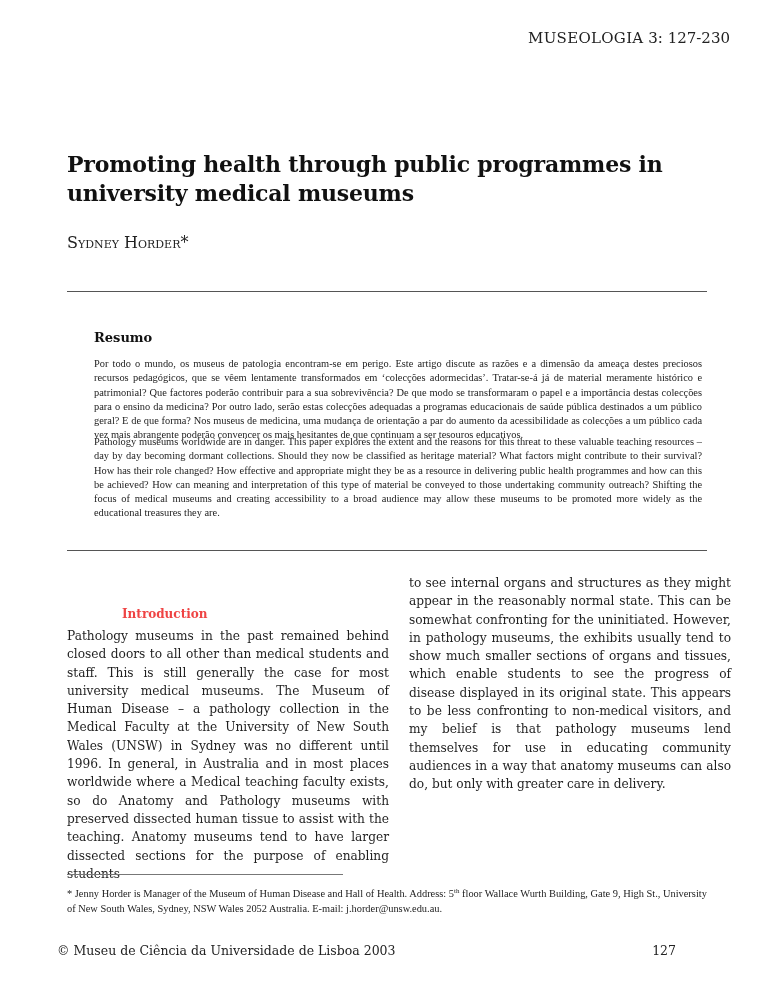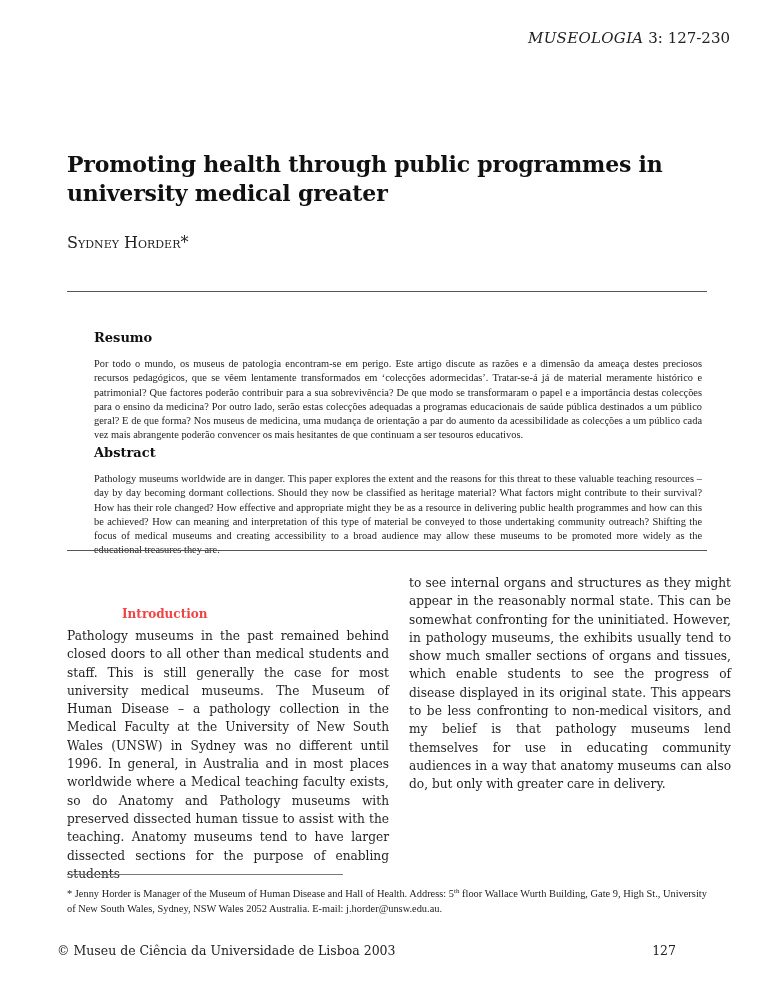--- a/index.html
+++ b/index.html
@@ -5,7 +5,7 @@
   html, body { margin: 0; padding: 0; background: #ffffff; }
   body { width: 768px; height: 994px; position: relative; overflow: hidden; color: #1a1a1a; font-family: "DejaVu Serif", serif; }
   .running-head { position: absolute; top: 29px; right: 38px; font-family: "DejaVu Serif", serif; font-size: 15px; color: #222; }
-  .running-head .journal { font-style: italic; letter-spacing: 0.3px; }
+  .running-head .journal { letter-spacing: 0.3px; }
   .title { position: absolute; left: 67px; top: 135px; width: 680px; font-family: "DejaVu Serif", serif; font-weight: bold; font-size: 22px; line-height: 29px; color: #111; letter-spacing: -0.2px; }
   .author { position: absolute; left: 67px; top: 233px; font-family: "DejaVu Serif", serif; font-size: 16px; font-variant: small-caps; color: #222; }
   .rule { position: absolute; height: 1px; background: #555; }

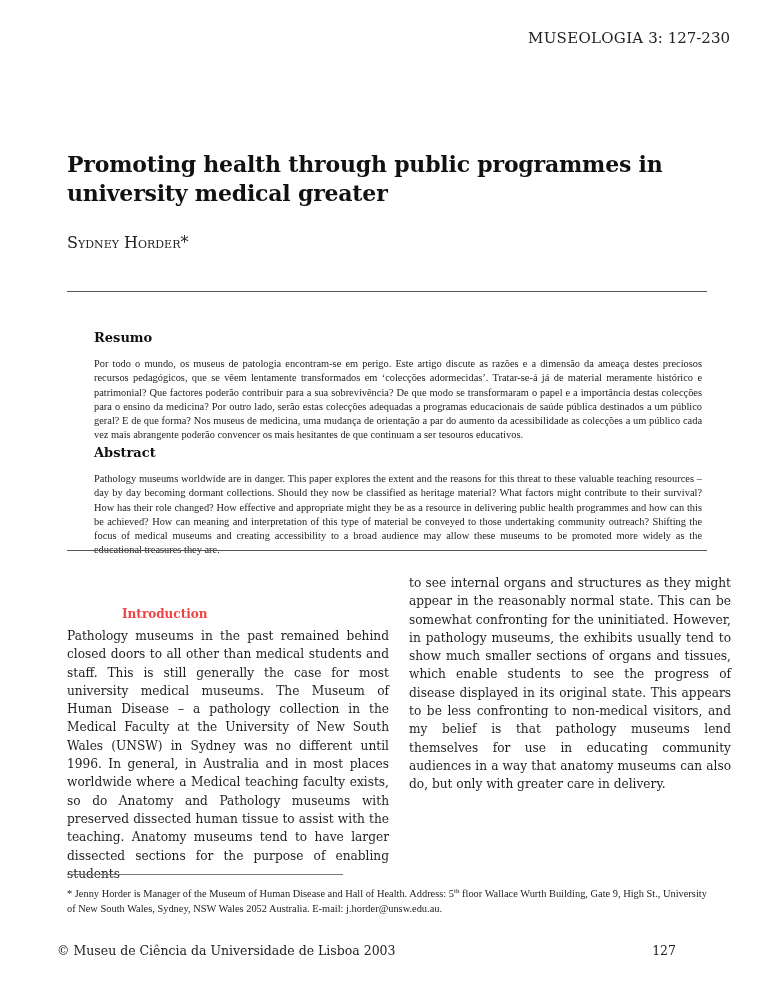--- a/index.html
+++ b/index.html
@@ -36,7 +36,7 @@
   <span>3: 127-230</span>
 </div>
 
-<h1 class="title">Promoting health through public programmes in university medical greater</h1>
+<h1 class="title">Promoting health through public programmes in university medical museums</h1>
 
 <div class="author">Sydney Horder*</div>
 

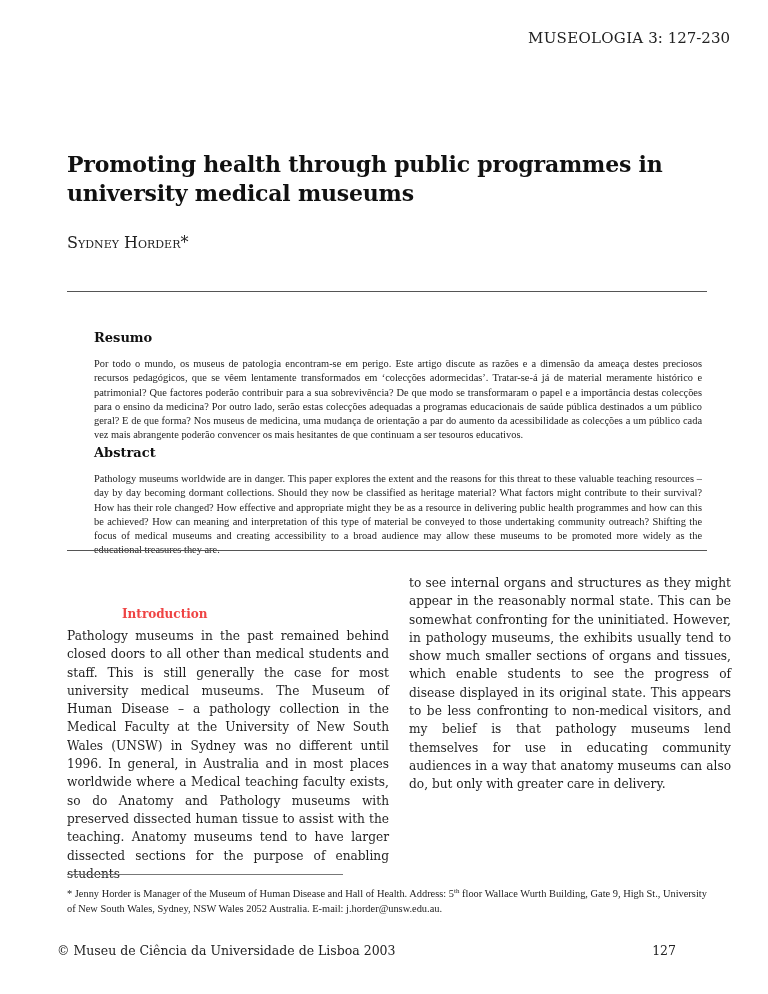--- a/index.html
+++ b/index.html
@@ -48,7 +48,6 @@
 </section>
 
 <section class="abstract-block abstractx">
-  <h3>Abstract</h3>
   <p>Pathology museums worldwide are in danger. This paper explores the extent and the reasons for this threat to these valuable teaching resources – day by day becoming dormant collections. Should they now be classified as heritage material? What factors might contribute to their survival? How has their role changed? How effective and appropriate might they be as a resource in delivering public health programmes and how can this be achieved? How can meaning and interpretation of this type of material be conveyed to those undertaking community outreach? Shifting the focus of medical museums and creating accessibility to a broad audience may allow these museums to be promoted more widely as the educational treasures they are.</p>
 </section>
 

